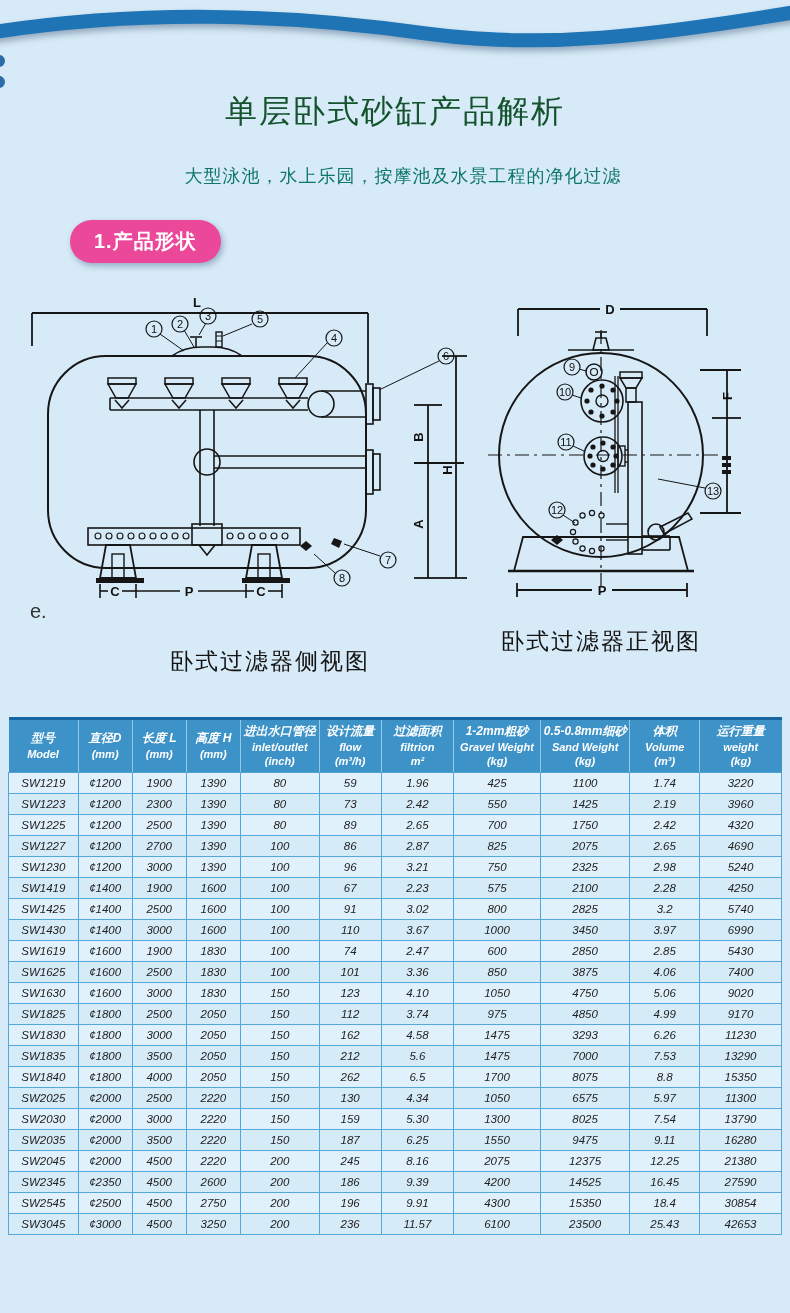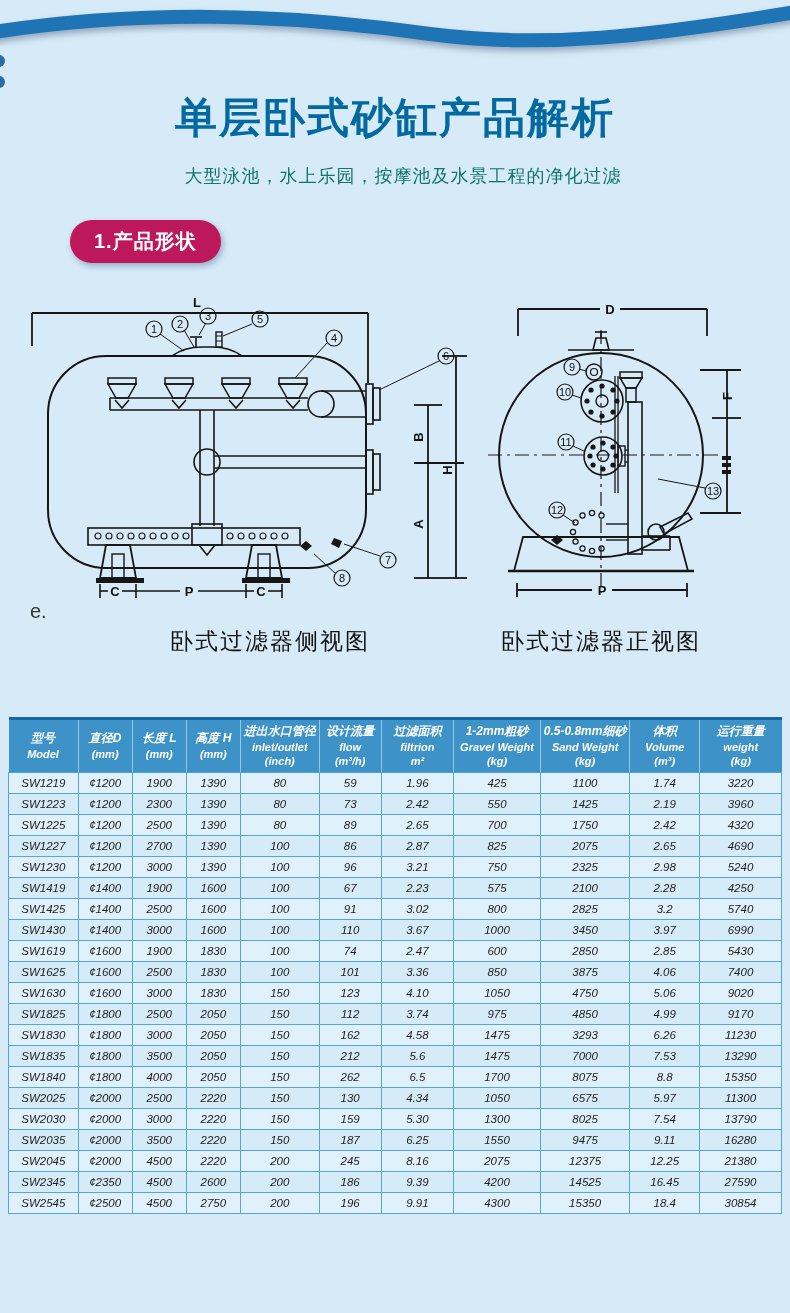--- a/index.html
+++ b/index.html
@@ -11,7 +11,7 @@
   .wave-svg{position:absolute;top:0;left:0;}
   .page-title{
     position:absolute;top:90px;left:0;width:100%;margin:0;
-    text-align:center;font-size:42px;font-weight:bold;color:#0369a1;letter-spacing:2px;
+    text-align:center;font-size:32px;font-weight:normal;color:#14532d;letter-spacing:2px;
   }
   .page-subtitle{
     position:absolute;top:164px;left:8px;width:100%;

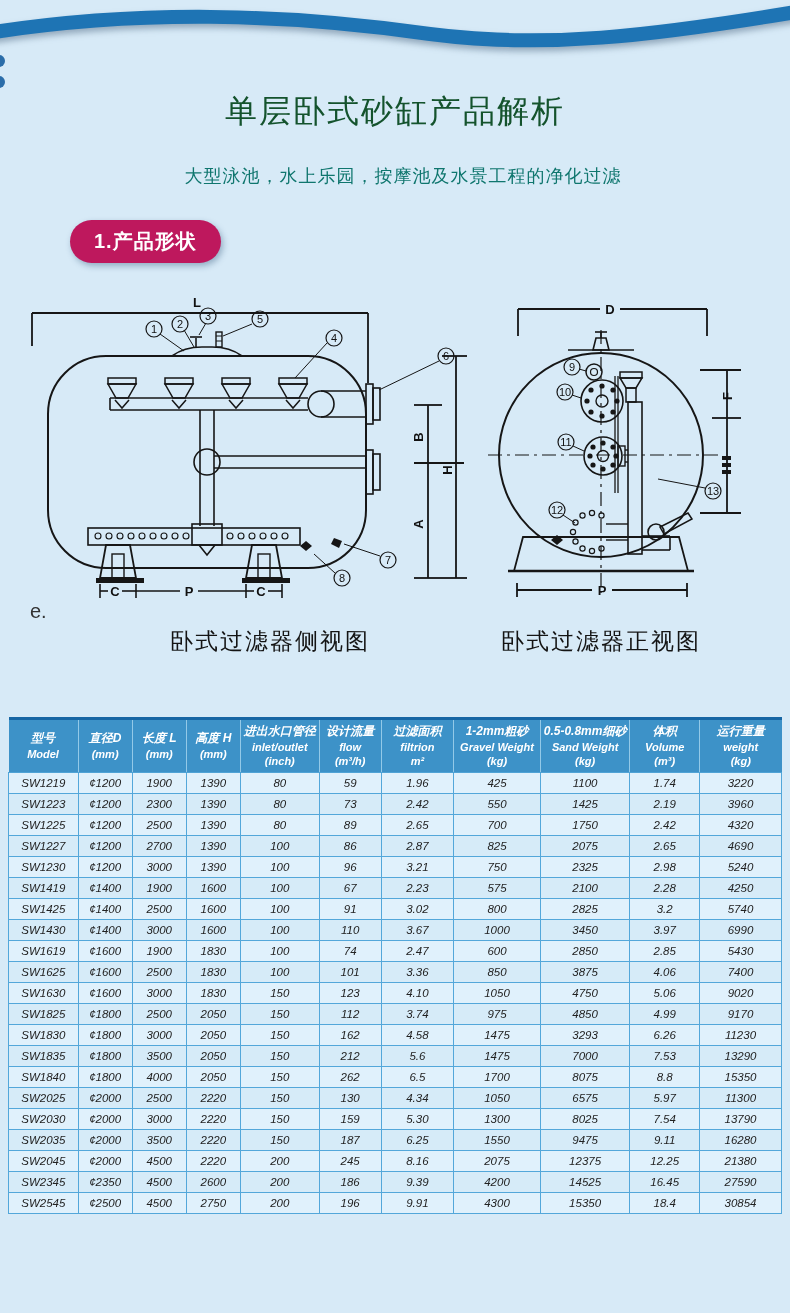--- a/index.html
+++ b/index.html
@@ -19,7 +19,7 @@
   }
   .section-badge{
     position:absolute;top:220px;left:70px;
-    background:#be185d;color:#ffffff;font-size:20px;font-weight:bold;
+    background:#ec4899;color:#ffffff;font-size:20px;font-weight:bold;
     padding:8px 24px;border-radius:24px;letter-spacing:1px;
     box-shadow:2px 3px 6px rgba(20,60,100,.35);
   }

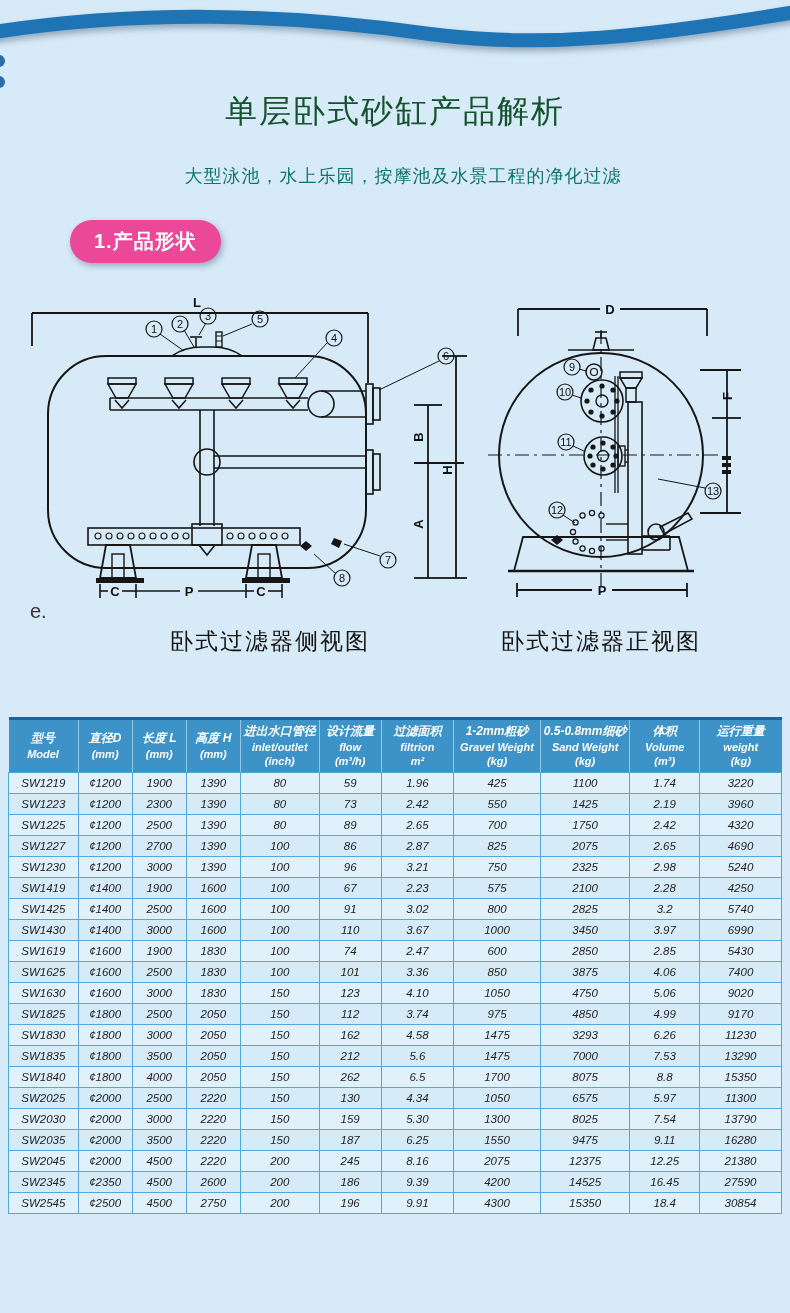--- a/index.html
+++ b/index.html
@@ -27,7 +27,7 @@
   .fig-front{position:absolute;left:460px;top:288px;}
   .note-e{position:absolute;left:30px;top:600px;font-size:20px;color:#333;}
   .caption{position:absolute;top:626px;font-size:23px;color:#141414;letter-spacing:2px;text-align:center;}
-  .caption.side{left:130px;width:280px;}
+  .caption.side{left:130px;width:280px;margin-top:20px;}
   .caption.front{left:461px;width:280px;}
   .table-wrap{position:absolute;top:717px;left:8px;right:8px;font-style:italic;}
   table{width:100%;border-collapse:collapse;border-top:3px solid #1766a4;}

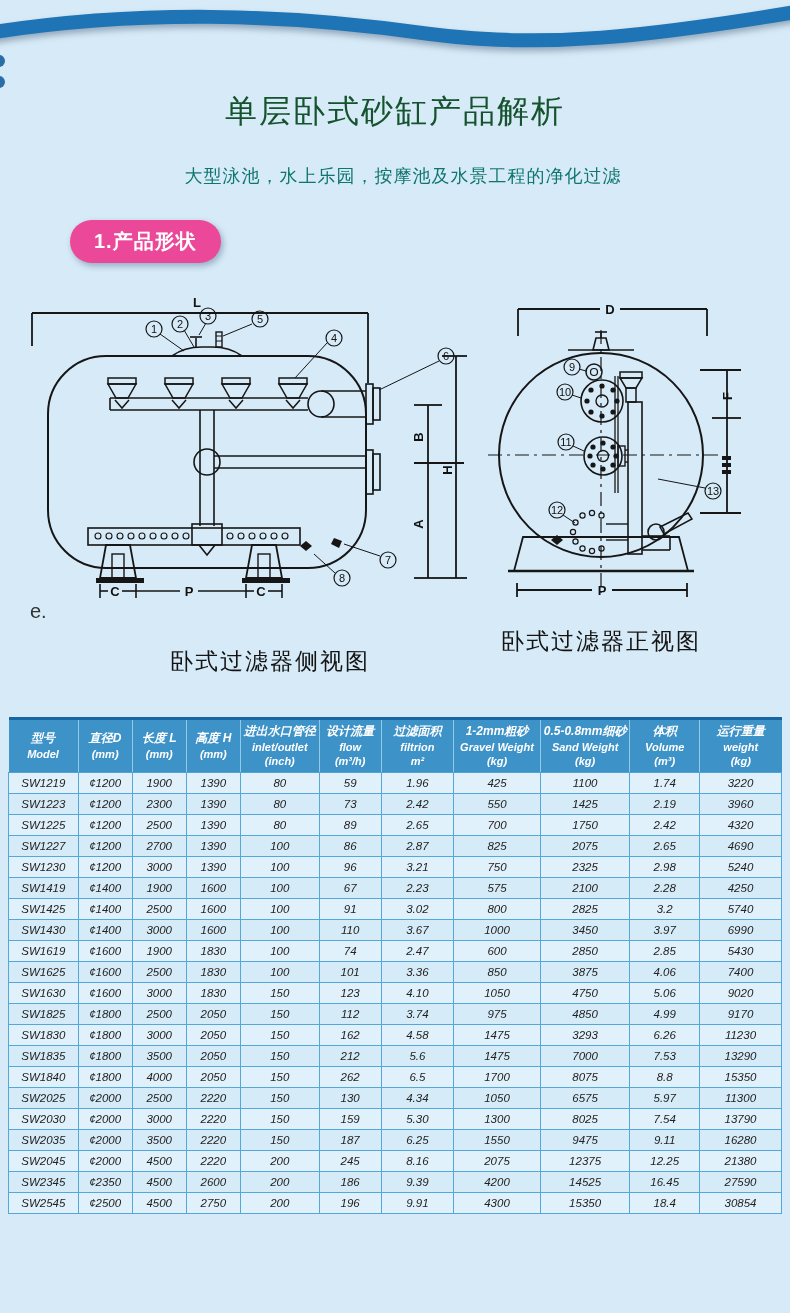--- a/index.html
+++ b/index.html
@@ -735,6 +735,19 @@
           <td>18.4</td>
           <td>30854</td>
         </tr>
+        <tr>
+          <td>SW3045</td>
+          <td>¢3000</td>
+          <td>4500</td>
+          <td>3250</td>
+          <td>200</td>
+          <td>236</td>
+          <td>11.57</td>
+          <td>6100</td>
+          <td>23500</td>
+          <td>25.43</td>
+          <td>42653</td>
+        </tr>
       </tbody>
   </table>
 </div>

